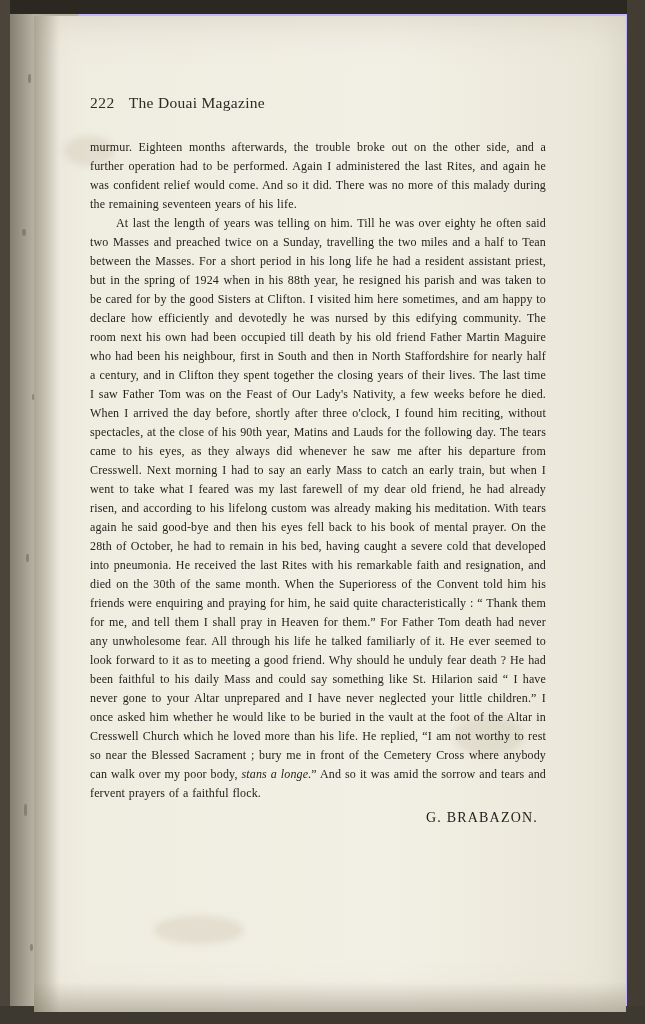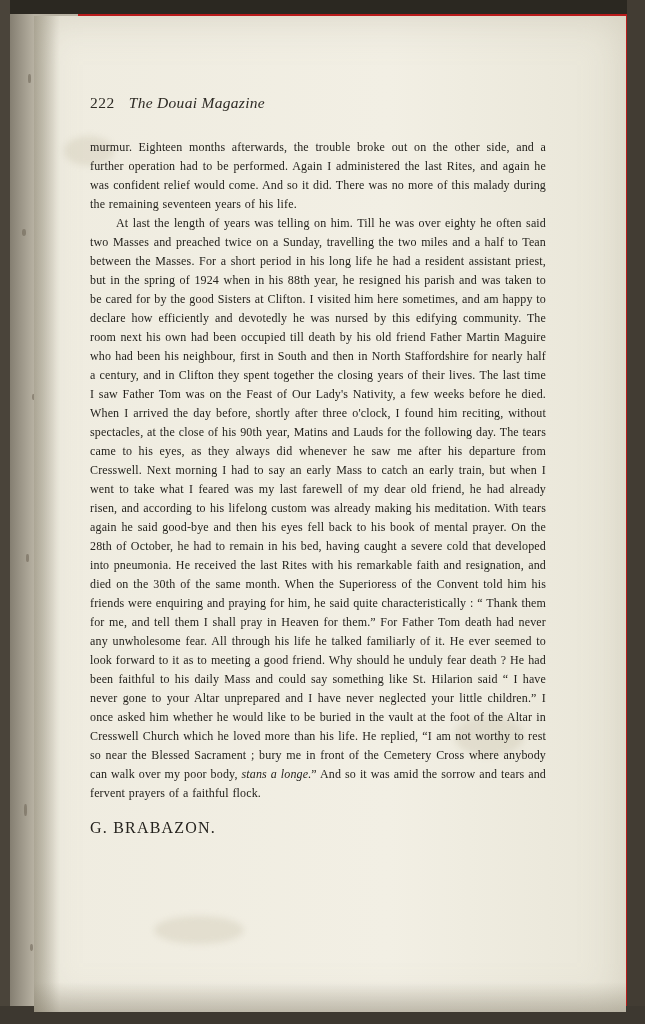--- a/index.html
+++ b/index.html
@@ -18,7 +18,7 @@
     position: relative;
     width: 645px;
     height: 1024px;
-    background: #b91c1c;
+    background: #c4b5fd;
   }
 
   

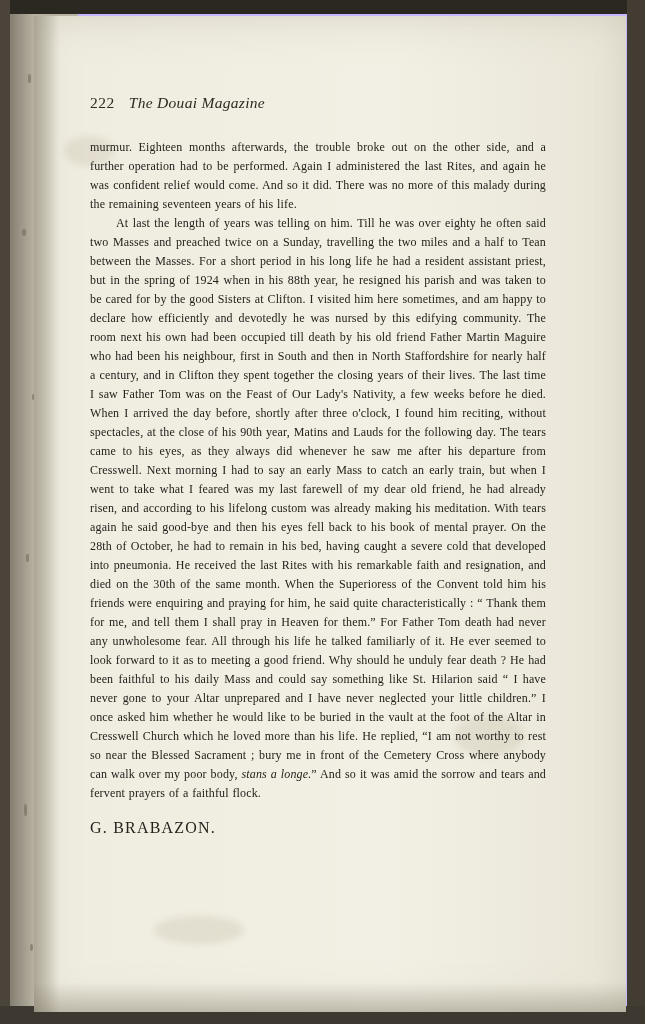--- a/index.html
+++ b/index.html
@@ -92,7 +92,6 @@
   }
   .running-title {
     font-size: 15.5px;
-    font-style: italic;
     letter-spacing: .3px;
   }
 

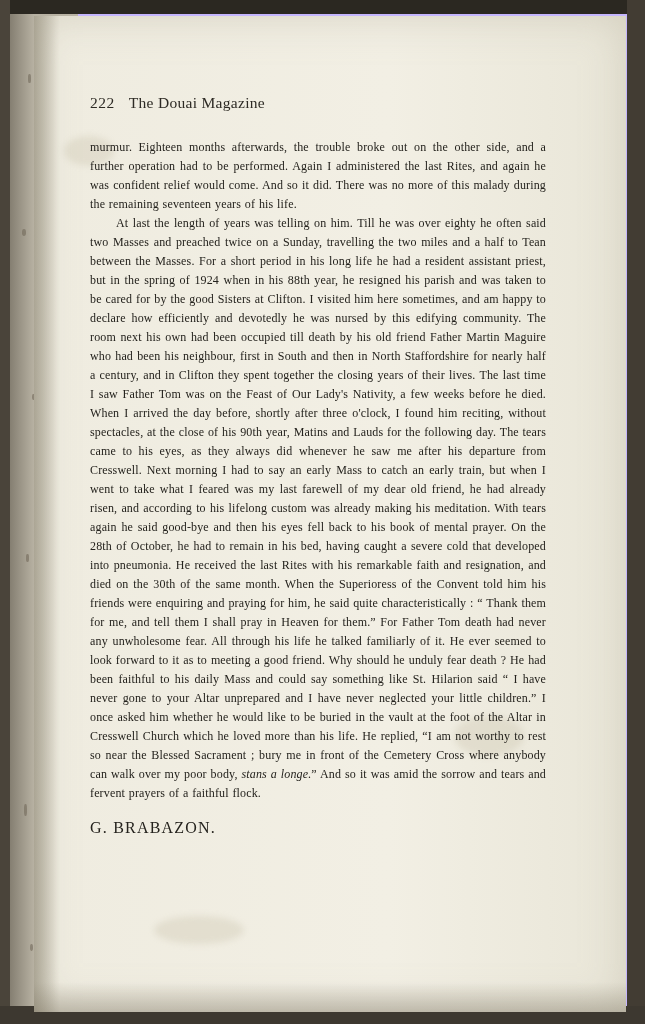--- a/index.html
+++ b/index.html
@@ -116,9 +116,10 @@
   }
 
   .signature {
-    margin-top: 16px;
+    margin-top: 7px;
+    text-align: right;
     padding-right: 8px;
-    font-size: 16px;
+    font-size: 14px;
     letter-spacing: 1.2px;
     color: #24221d;
   }

